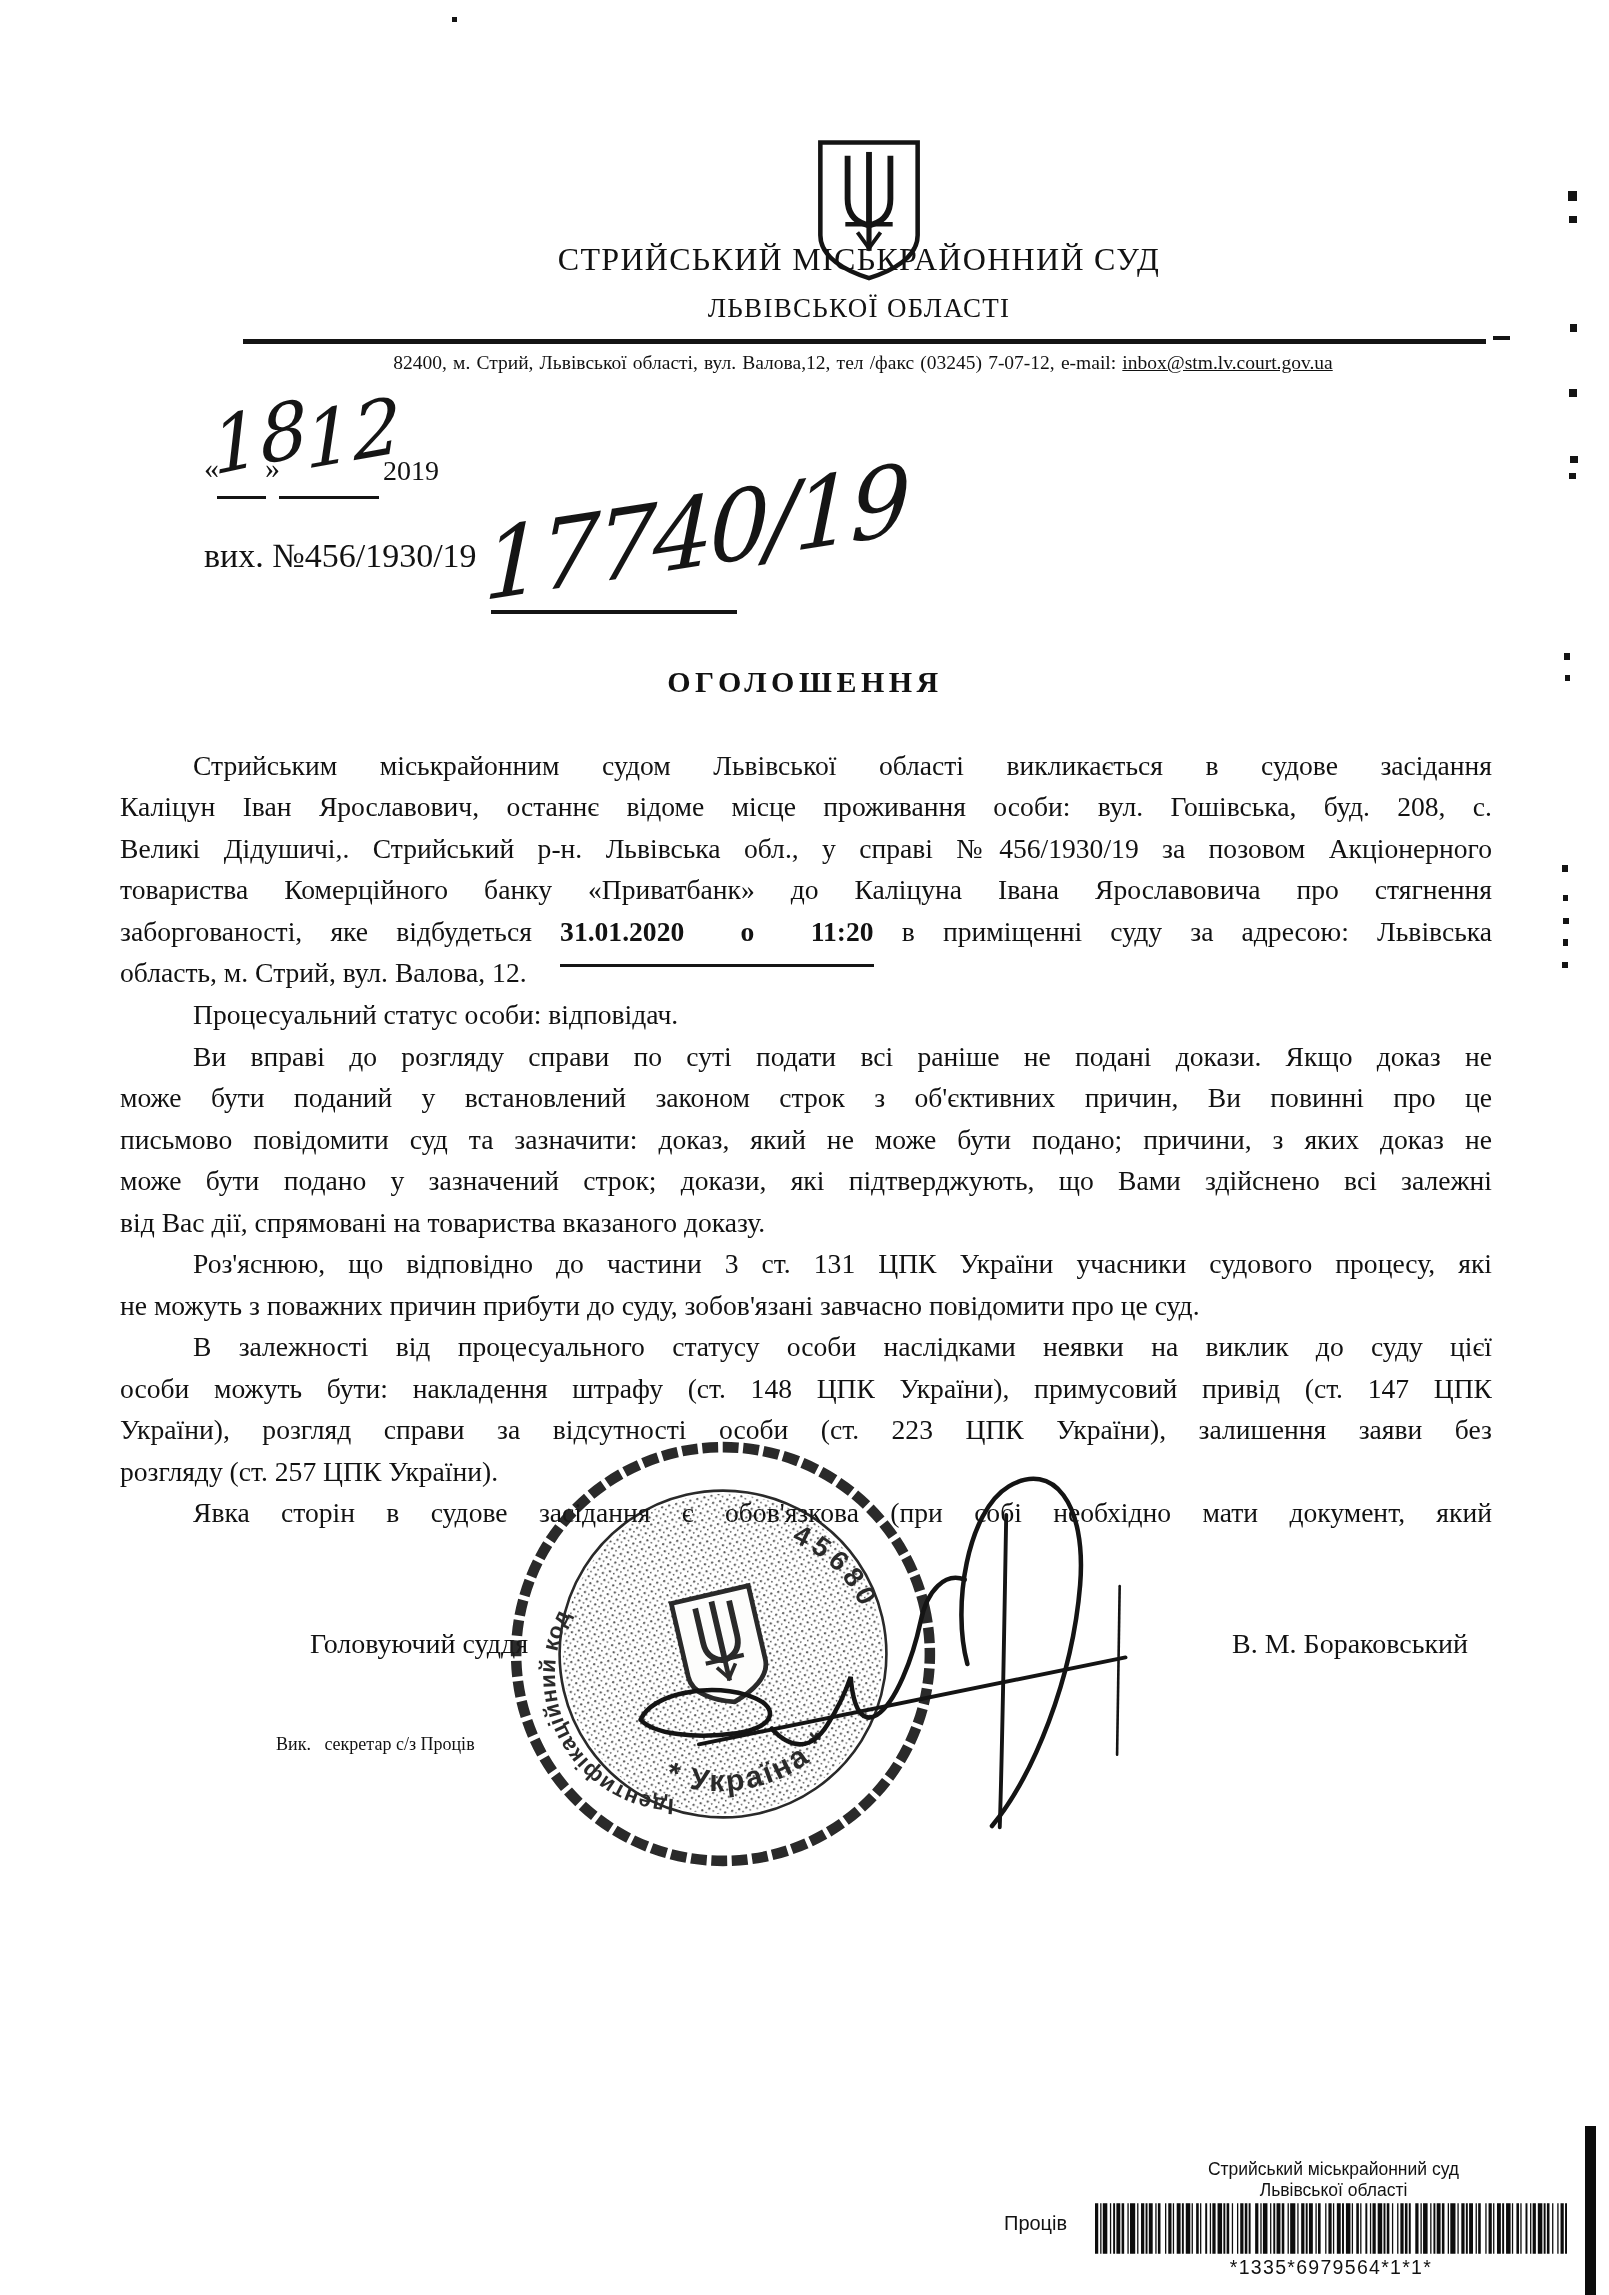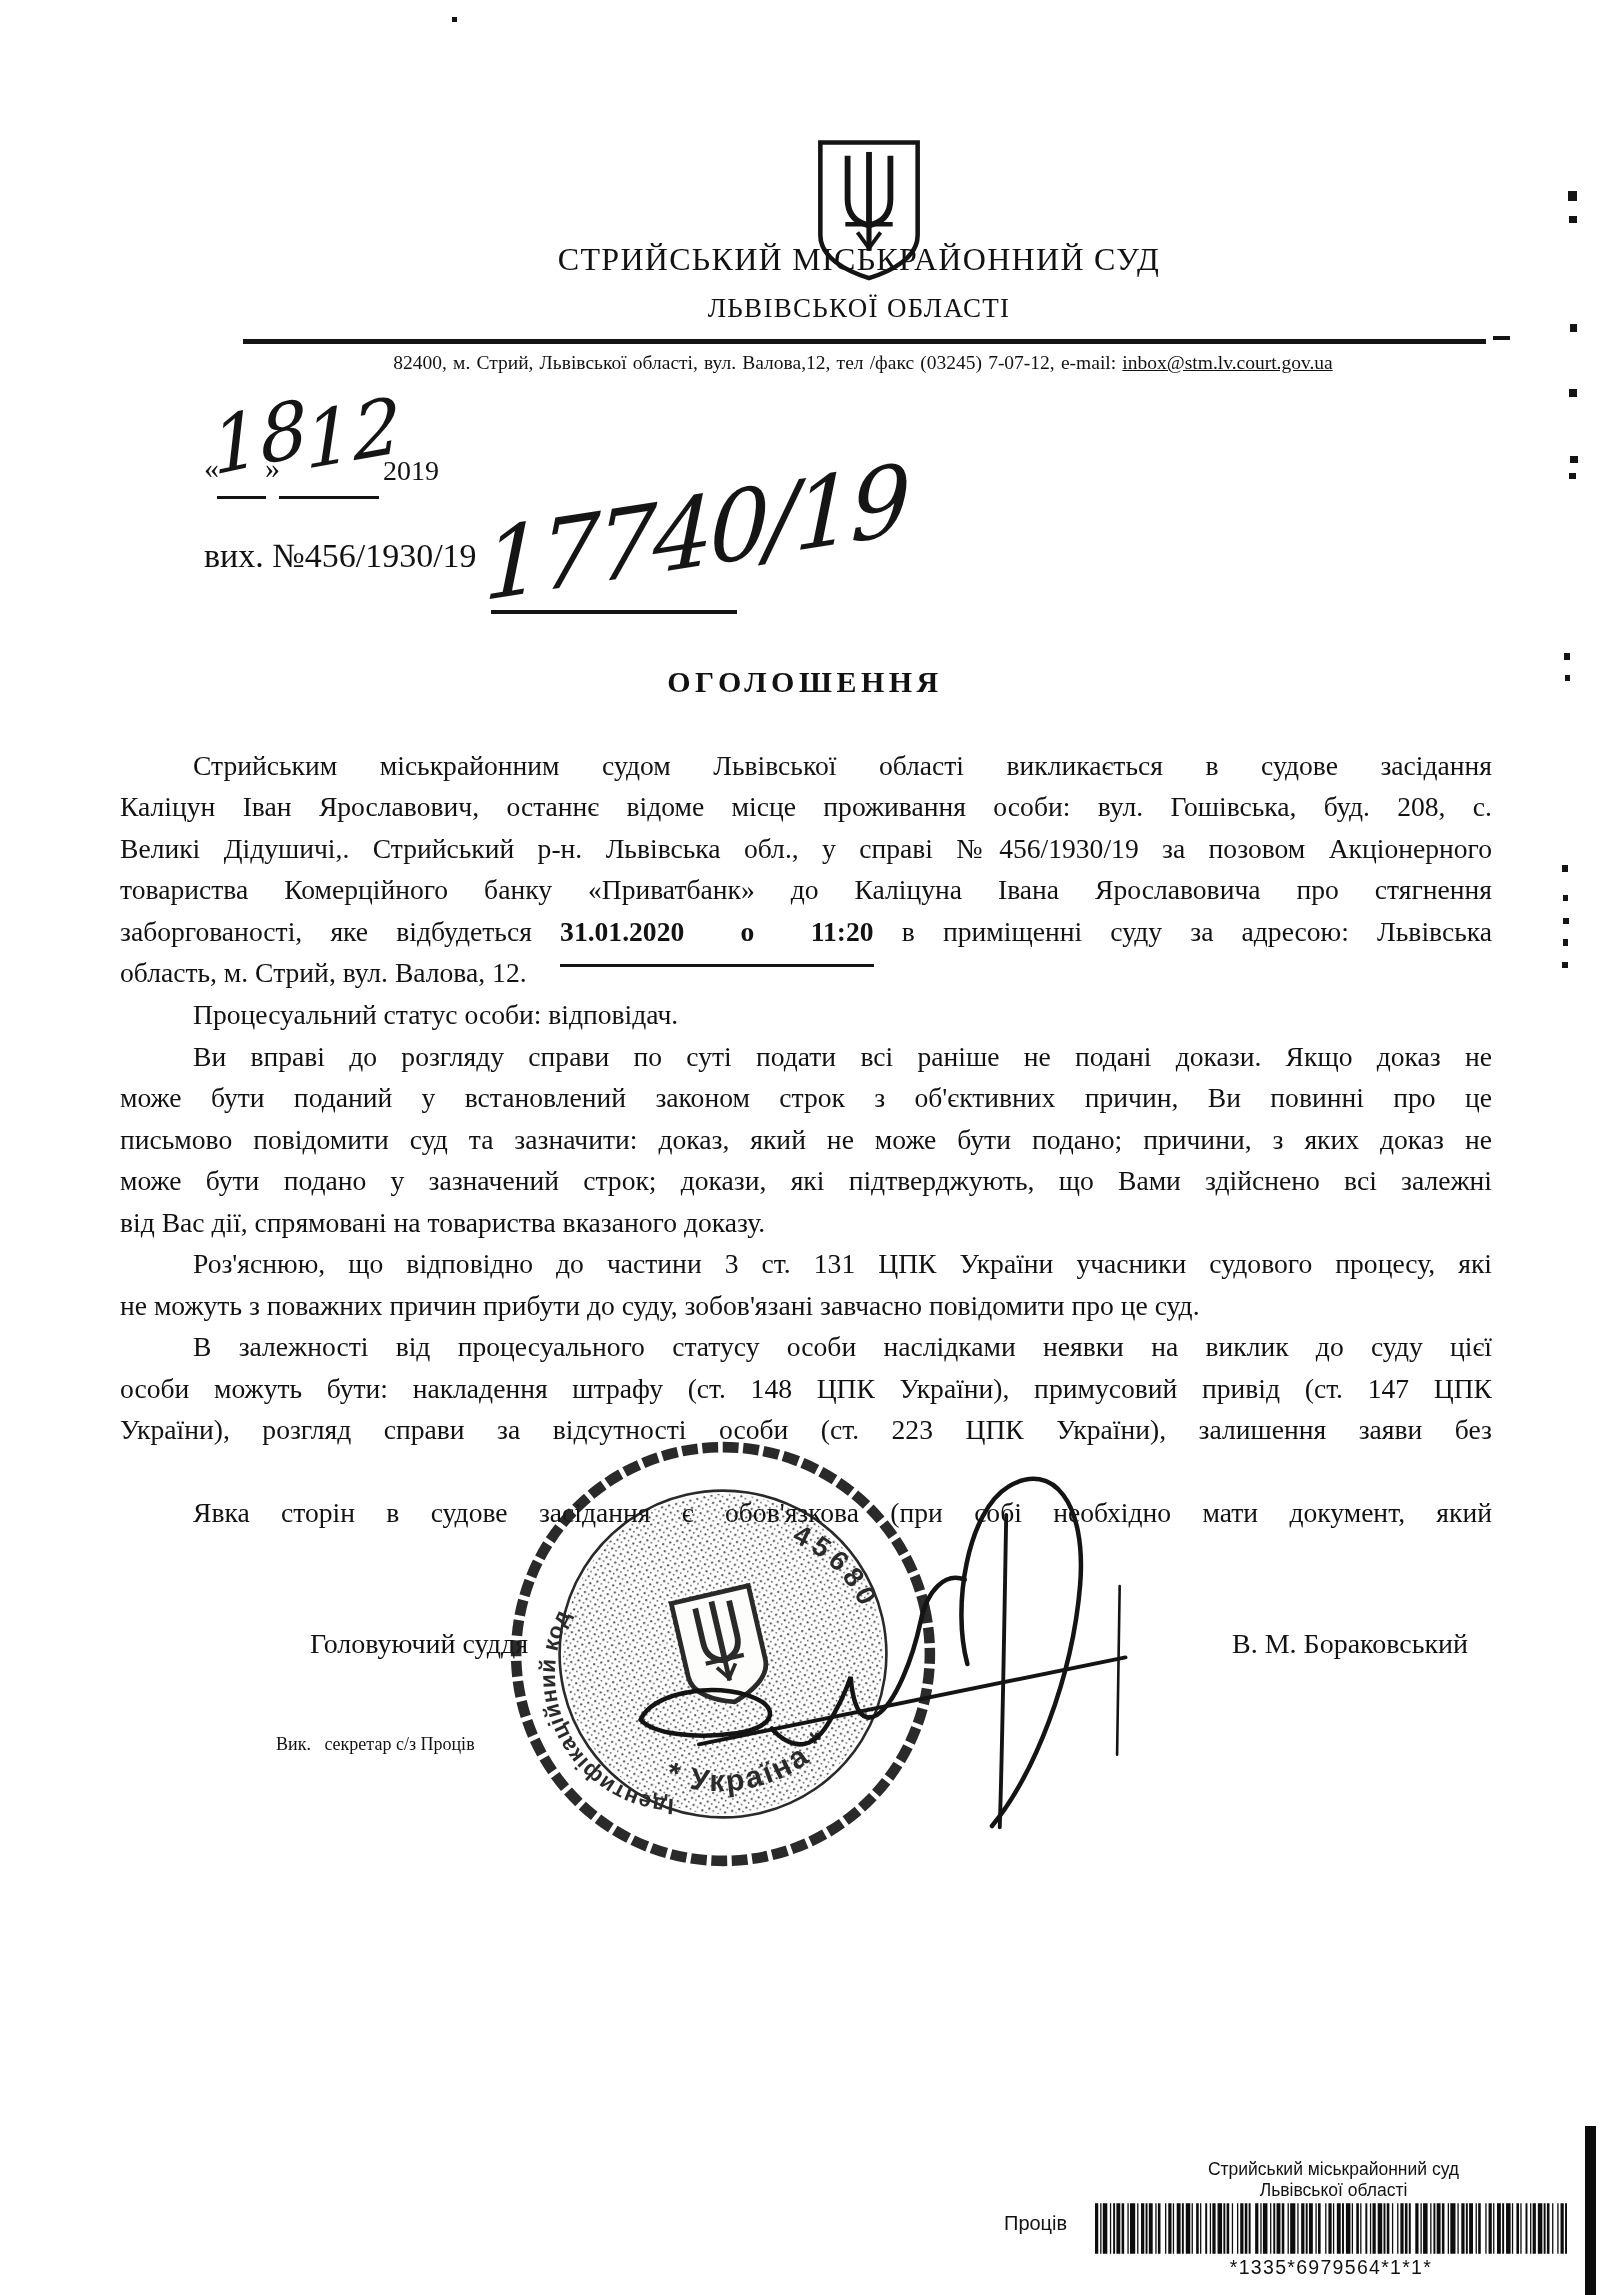--- a/index.html
+++ b/index.html
@@ -105,6 +105,7 @@
   <div class="abs bl j ind" style="top:1327px">В залежності від процесуального статусу особи наслідками неявки на виклик до суду цієї</div>
   <div class="abs bl j" style="top:1369px">особи можуть бути: накладення штрафу (ст. 148 ЦПК України), примусовий привід (ст. 147 ЦПК</div>
   <div class="abs bl j" style="top:1410px">України), розгляд справи за відсутності особи (ст. 223 ЦПК України), залишення заяви без</div>
+  <div class="abs bl l" style="top:1452px">розгляду (ст. 257 ЦПК України).</div>
   <div class="abs bl j ind" style="top:1493px">Явка сторін в судове засідання є обов'язкова (при собі необхідно мати документ, який</div>
 
   <div class="abs sig-label">Головуючий суддя</div>

